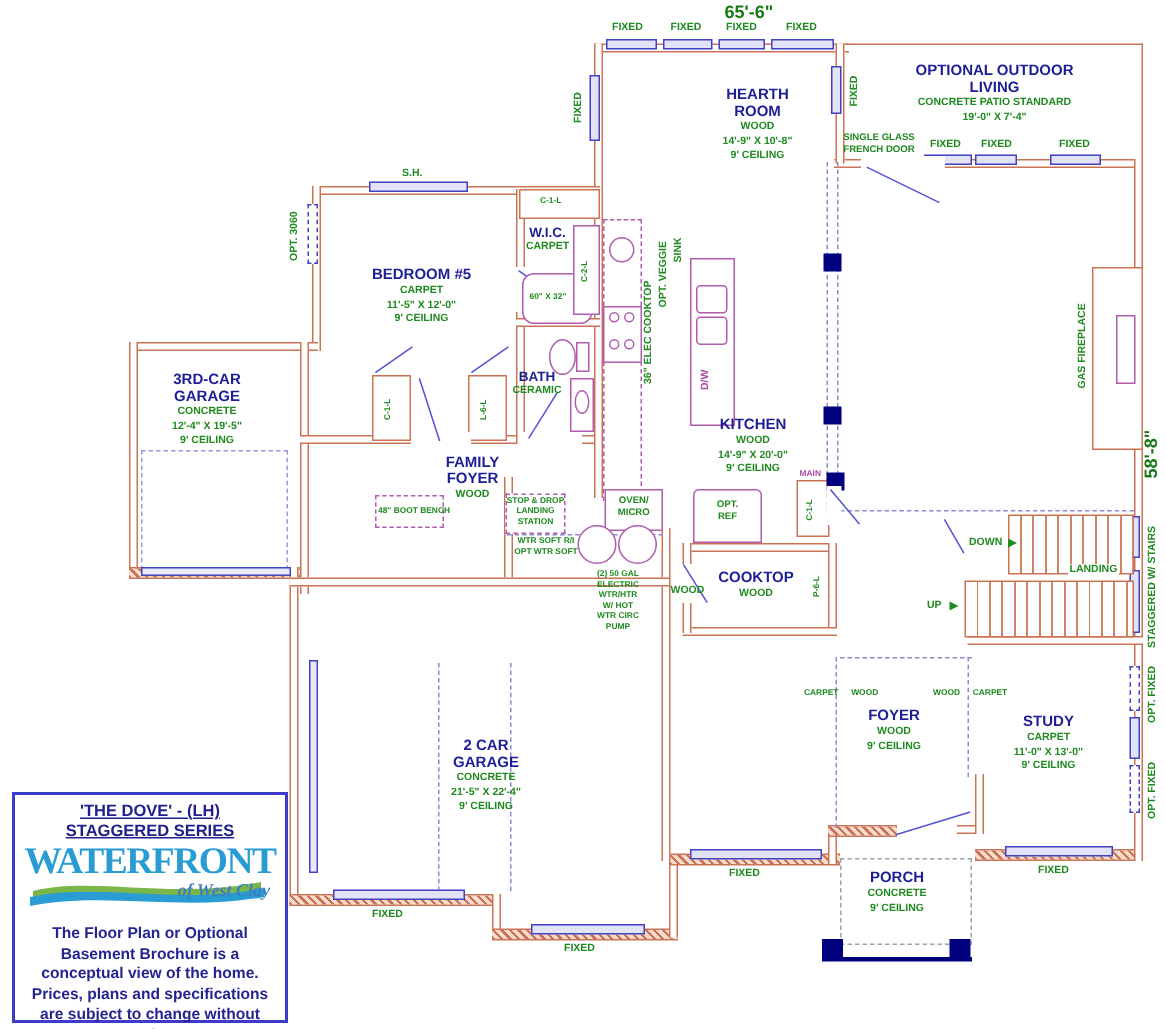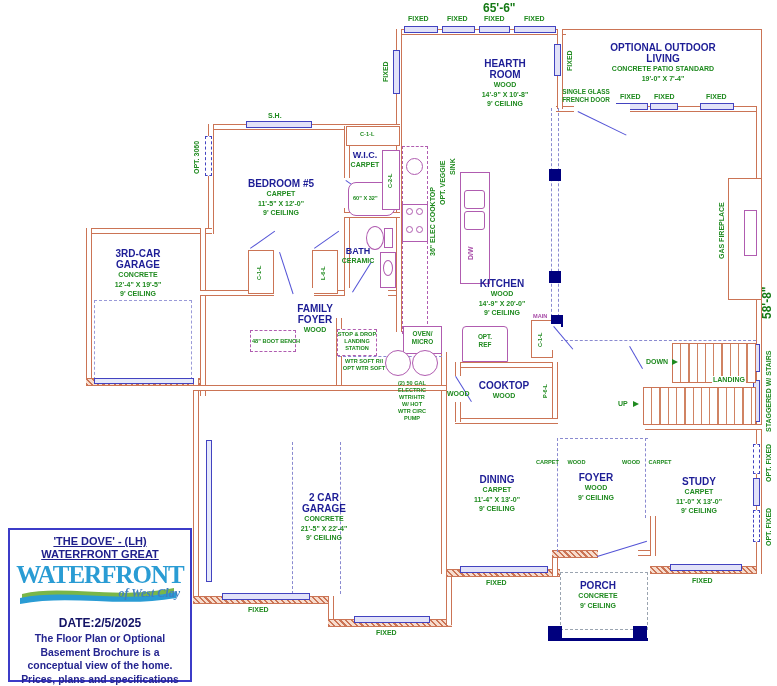--- a/index.html
+++ b/index.html
@@ -356,12 +356,6 @@
     <span class="rs">9' CEILING</span>
   </div>
 
-  <div class="rm" style="left:460px;top:474px;width:74px;">
-    <span class="nm">DINING</span>
-    <span class="rs">CARPET</span>
-    <span class="rs">11'-4" X 13'-0"</span>
-    <span class="rs">9' CEILING</span>
-  </div>
 
   <div class="rm" style="left:568px;top:472px;width:56px;">
     <span class="nm">FOYER</span>

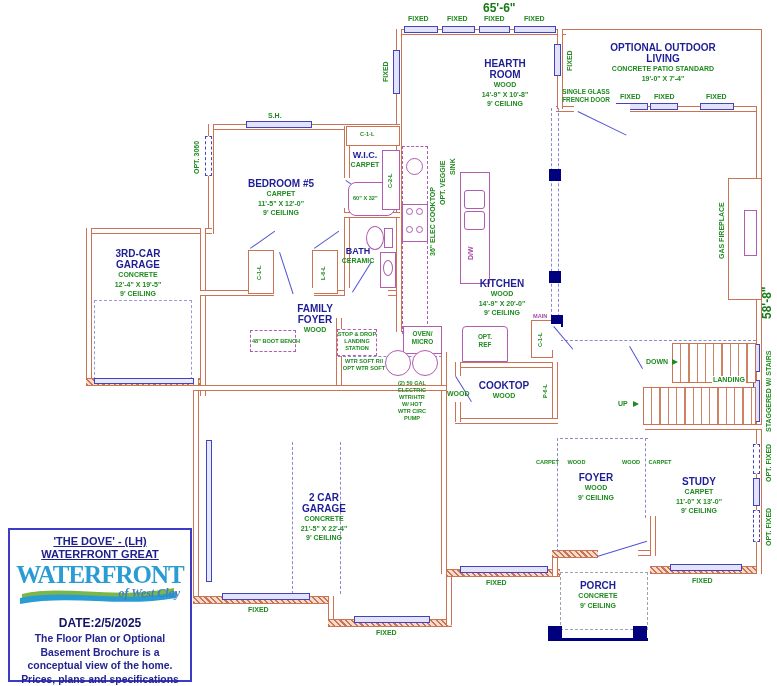--- a/index.html
+++ b/index.html
@@ -378,7 +378,7 @@
 
   <div class="tb">
     <div class="tb-t">'THE DOVE' - (LH)</div>
-    <div class="tb-t" style="margin-top:1px;">WATERFRONT GREAT</div>
+    <div class="tb-t" style="margin-top:1px;">STAGGERED SERIES</div>
     <div class="logo">
       <div class="logo-w">WATERFRONT</div>
       <svg width="160" height="20" viewBox="0 0 160 20" style="position:absolute;left:8px;top:24px;">

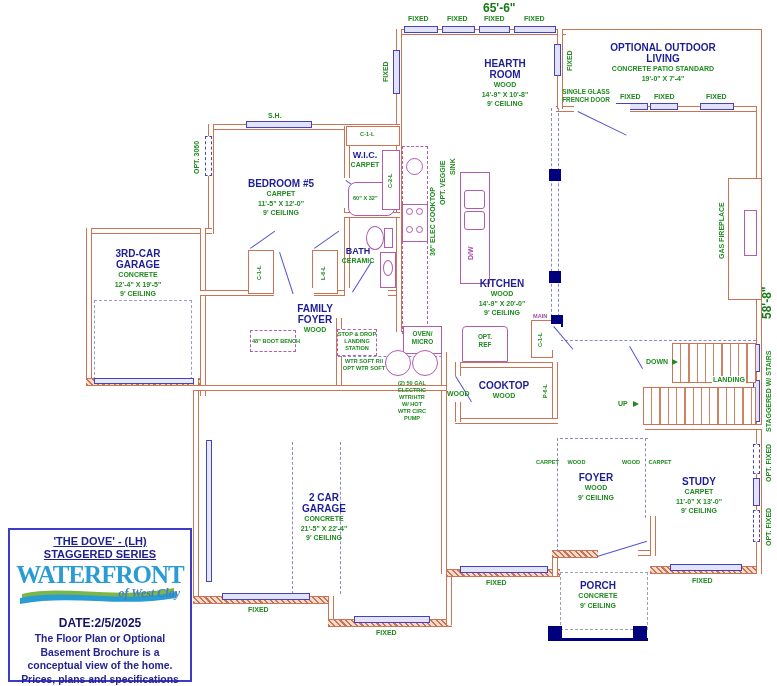--- a/index.html
+++ b/index.html
@@ -387,7 +387,6 @@
       </svg>
       <div class="logo-c">of West Clay</div>
     </div>
-    <div class="tb-d">DATE:2/5/2025</div>
     <div class="tb-x">The Floor Plan or Optional Basement Brochure is a conceptual view of the home.  Prices, plans and specifications are subject to change without notice</div>
   </div>
 

